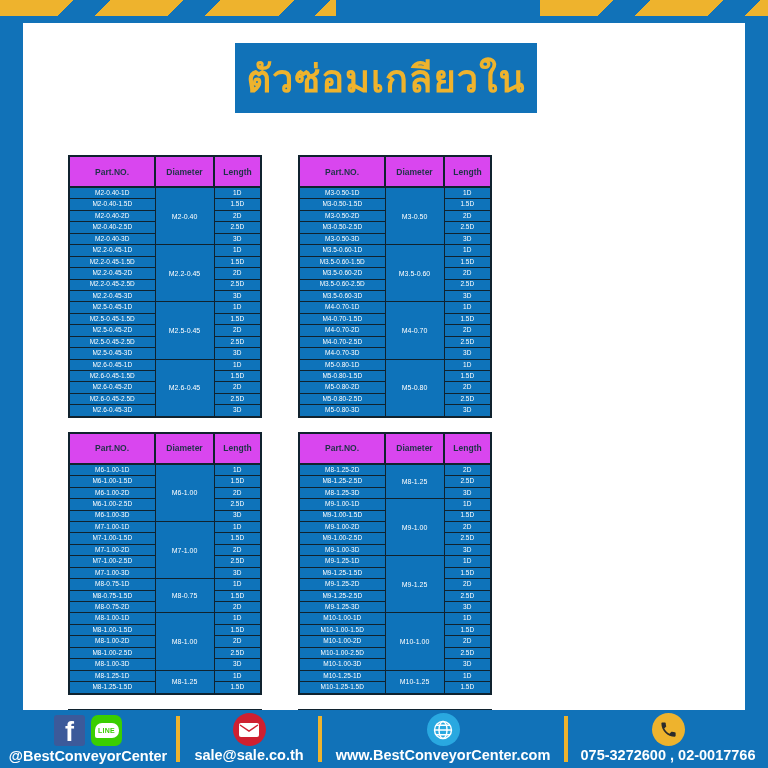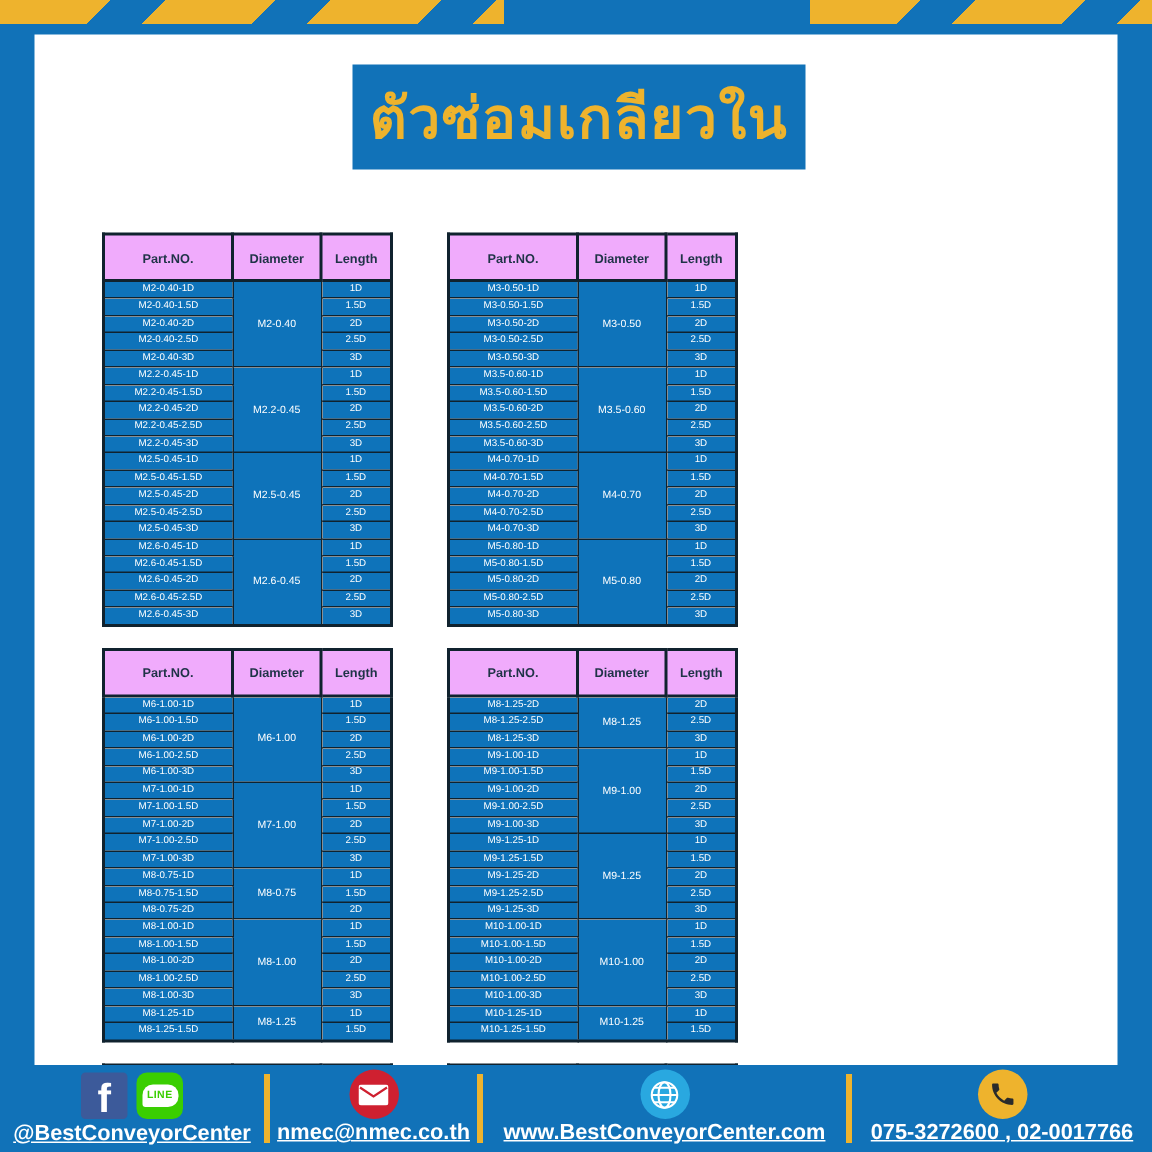--- a/index.html
+++ b/index.html
@@ -39,7 +39,7 @@
     border:2px solid #10222e;
   }
   .ptable th{
-    background:#f0abfc;color:#1f3347;
+    background:#d946ef;color:#1f3347;
     font-size:8.5px;font-weight:bold;
     height:29px;padding:0;border:2px solid #10222e;text-align:center;
   }

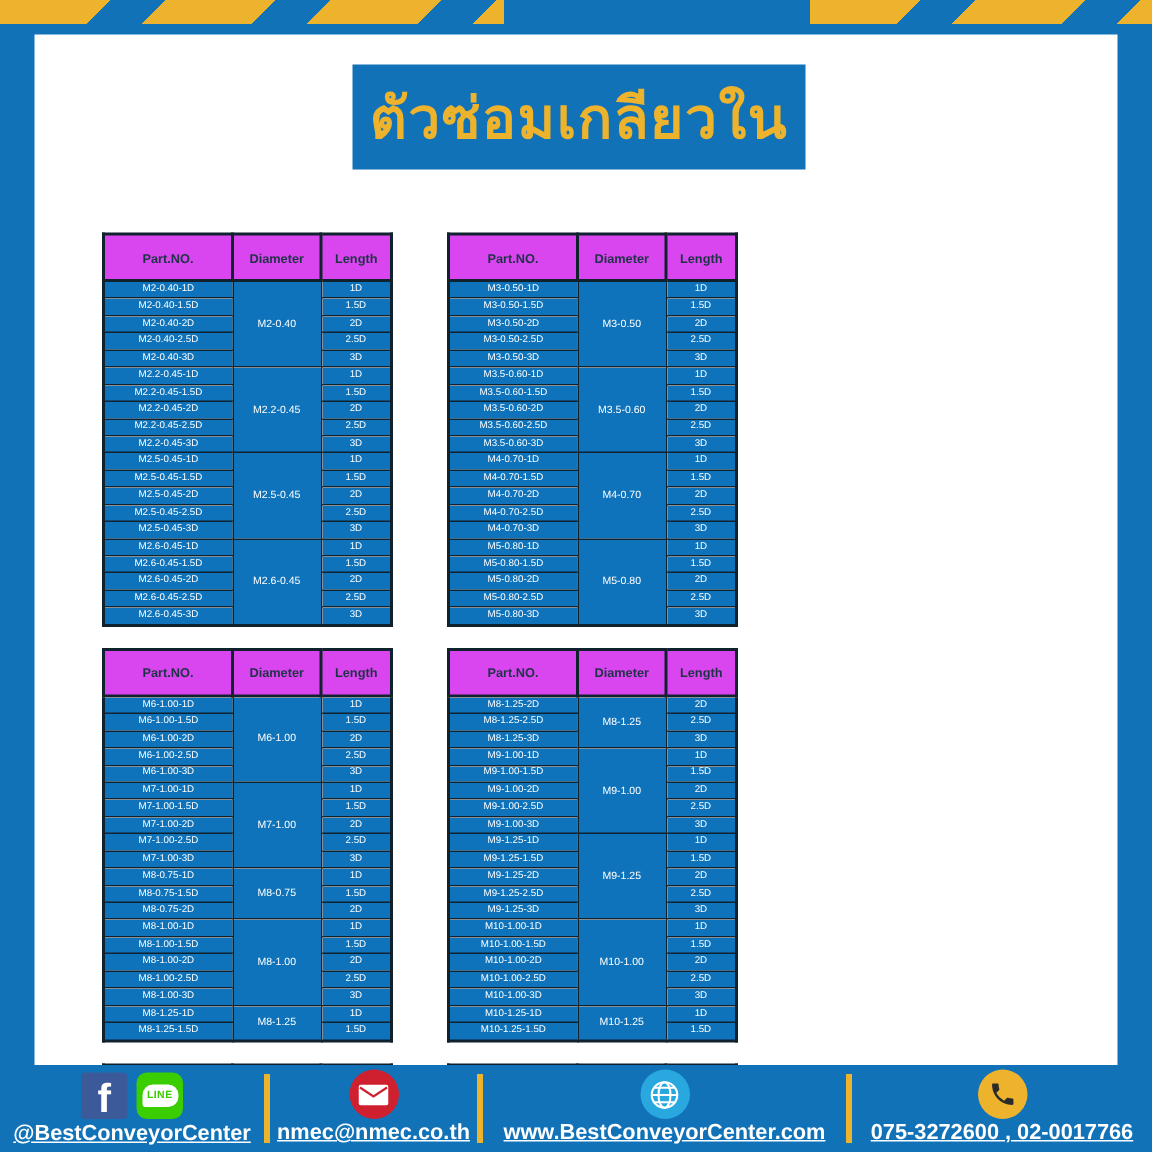--- a/index.html
+++ b/index.html
@@ -69,7 +69,7 @@
   .fsec.s4{width:200px}
   .fdiv{width:4px;background:#eeb32d;margin:6px 0}
   .flabel{
-    color:#ffffff;font-weight:bold;font-size:14.5px;margin-top:1px;white-space:nowrap;text-decoration:underline;
+    color:#ffffff;font-weight:bold;font-size:14.5px;margin-top:1px;white-space:nowrap;
   }
   .ficons{display:flex;gap:6px;align-items:center;height:34px}
   .fb-icon{

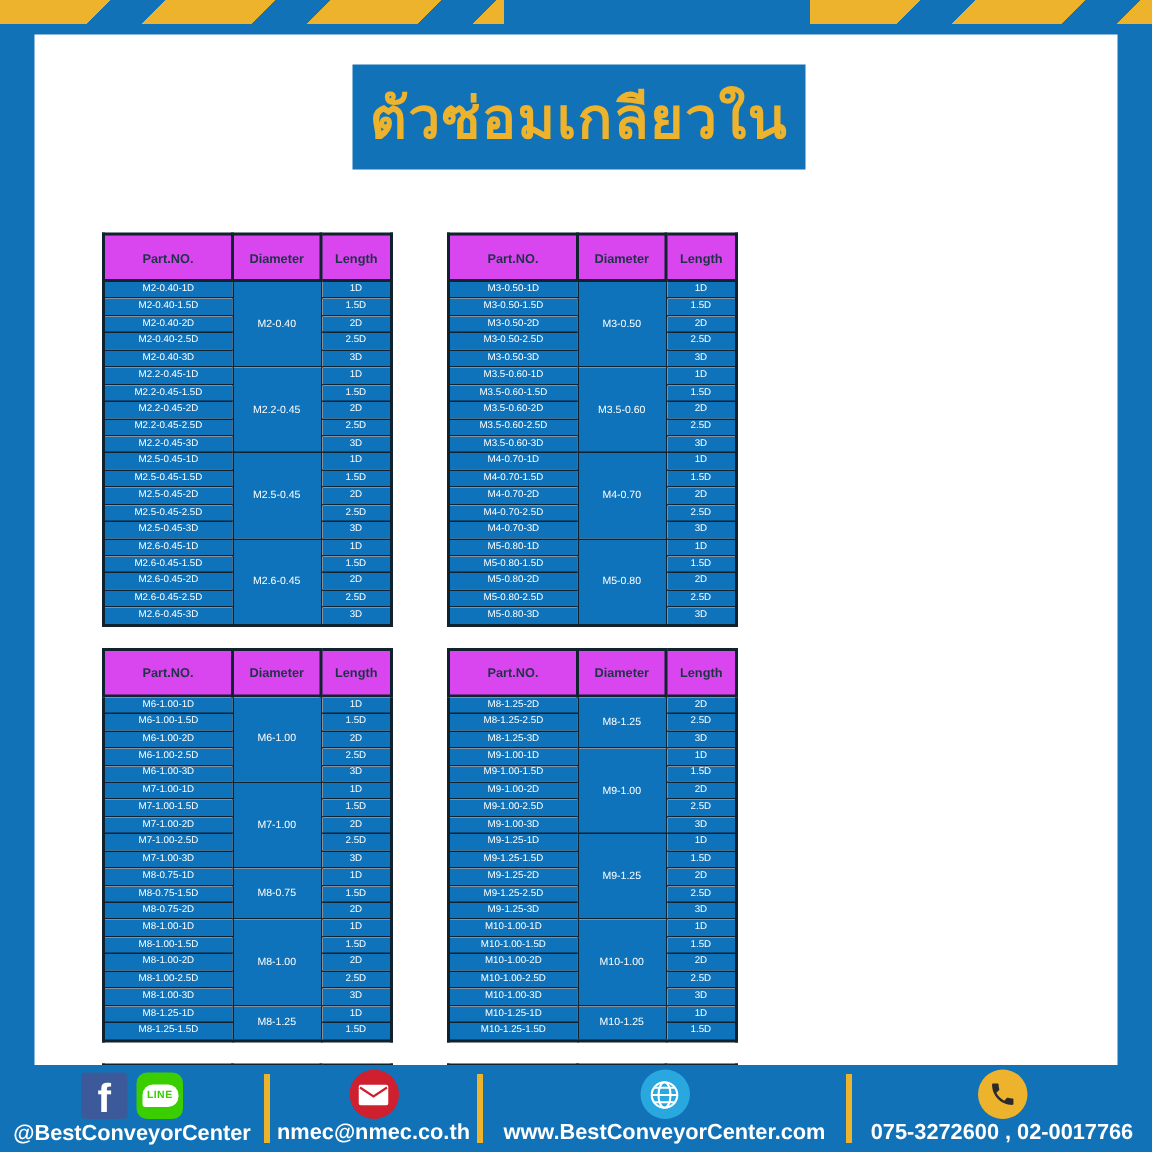--- a/index.html
+++ b/index.html
@@ -560,7 +560,7 @@
         <path d="M1 2 L10 8 L19 2" stroke="#cf2030" stroke-width="1.5" fill="none"></path>
       </svg>
     </div>
-    <div class="flabel">nmec@nmec.co.th</div>
+    <div class="flabel">sale@sale.co.th</div>
   </div>
   <div class="fdiv"></div>
   <div class="fsec s3">

